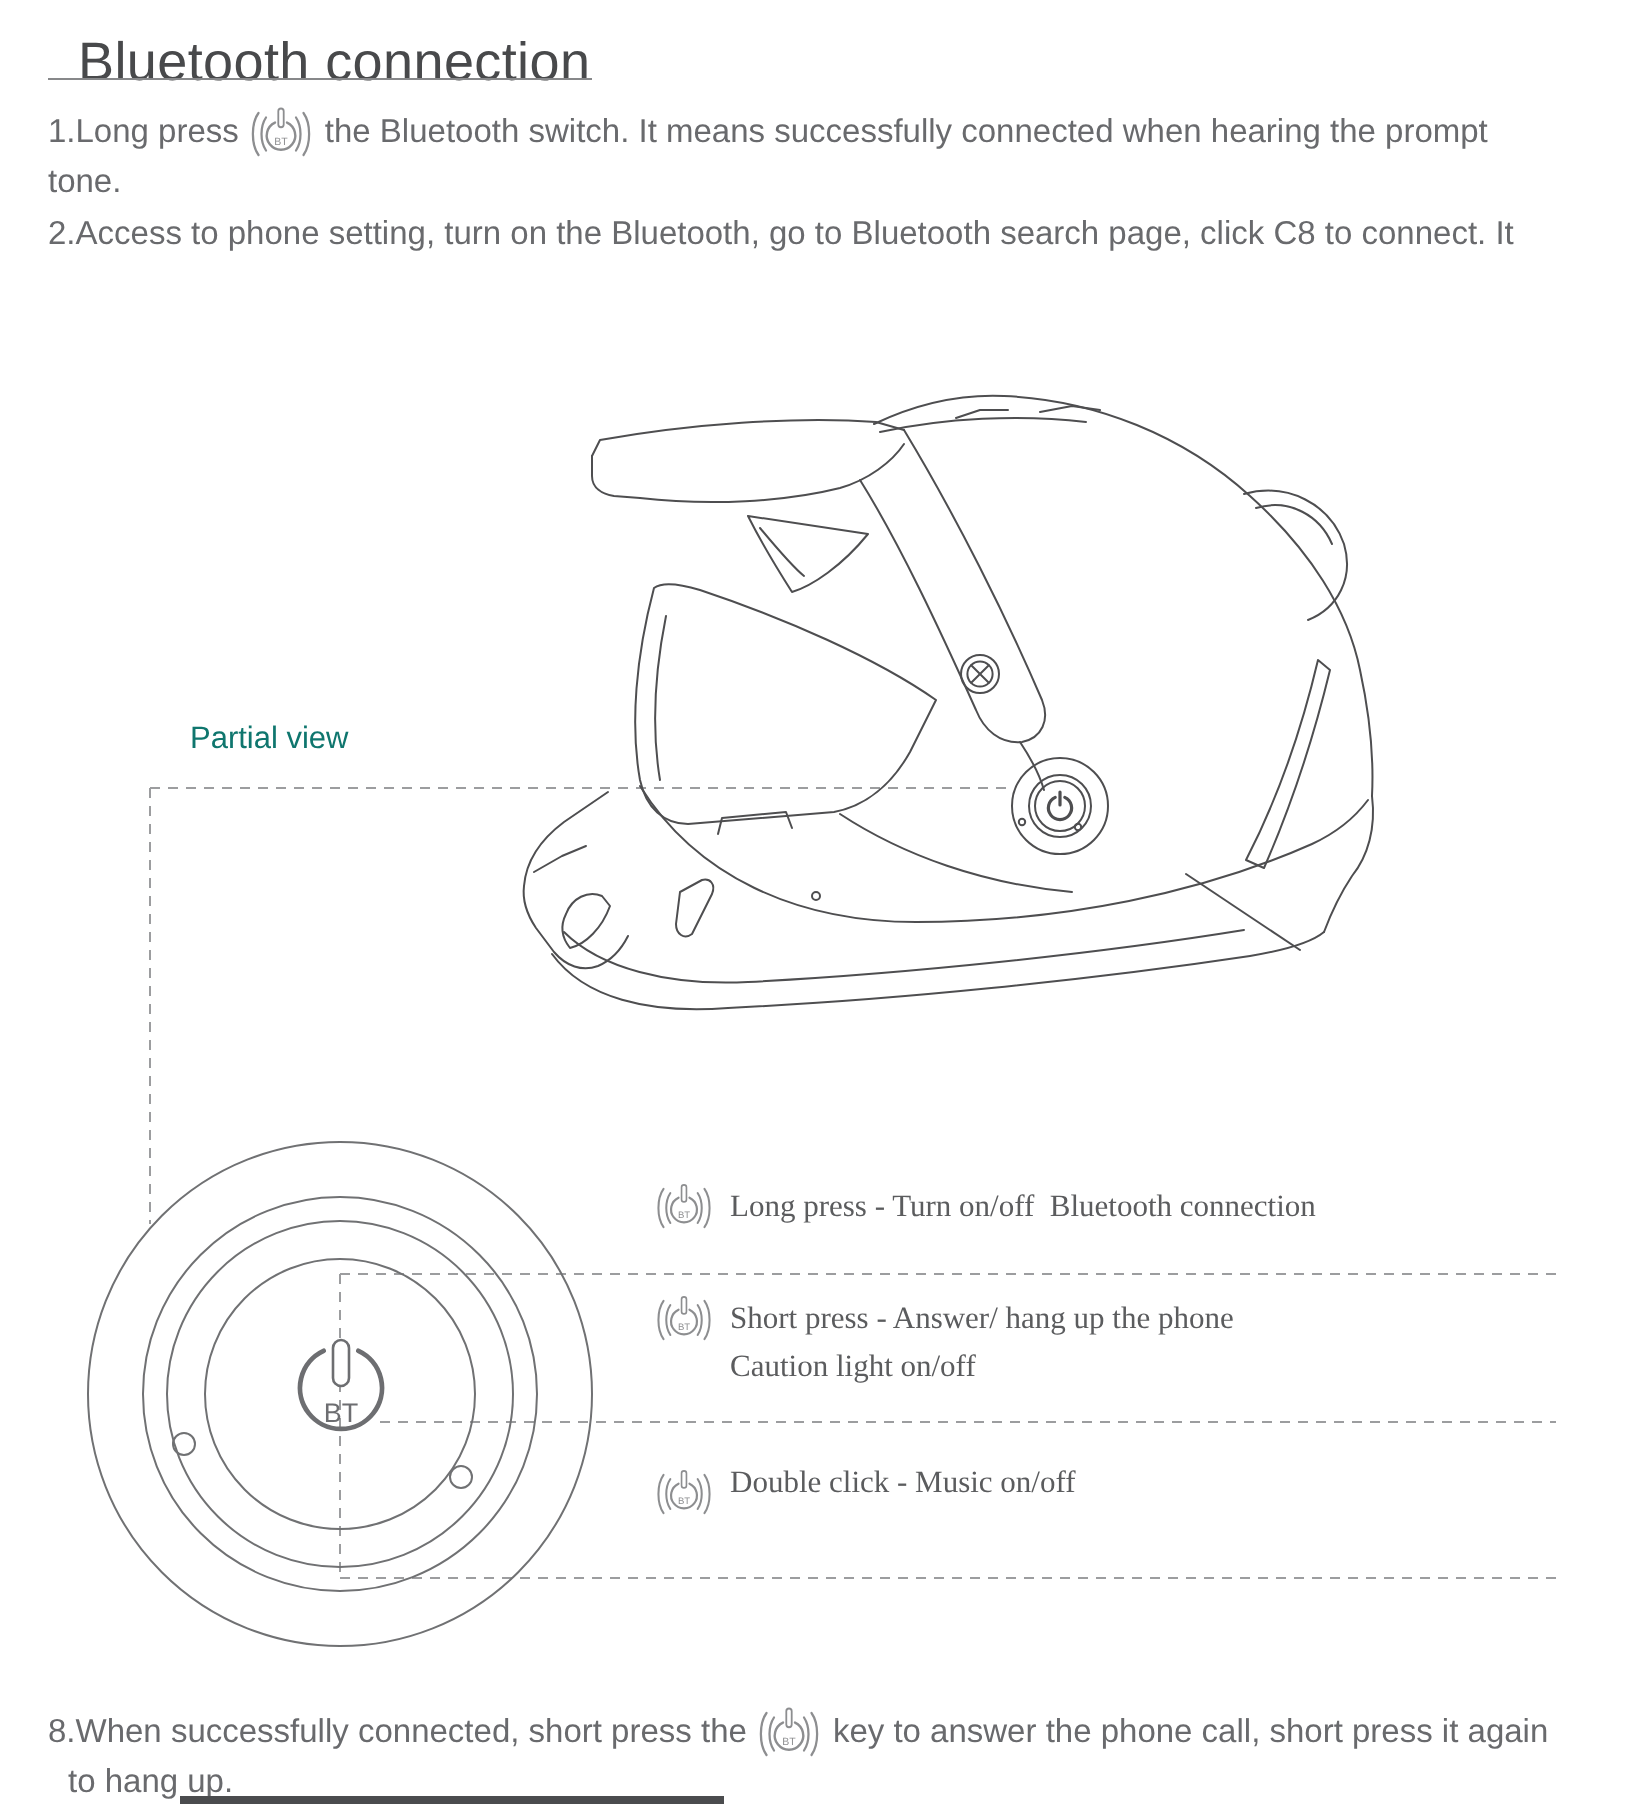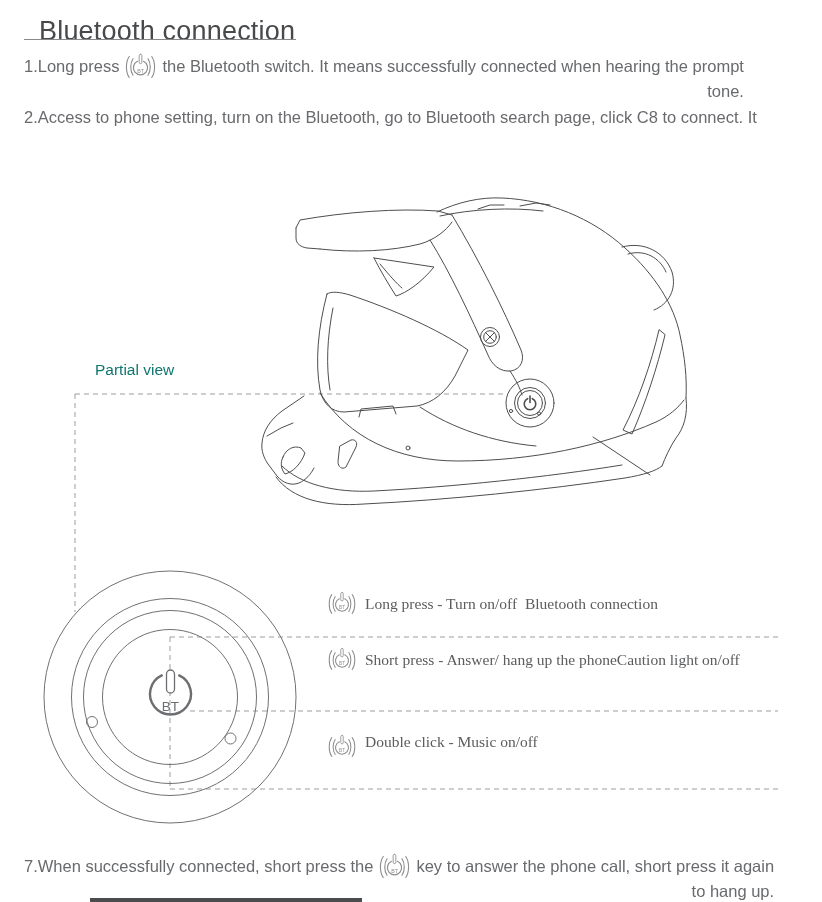--- a/index.html
+++ b/index.html
@@ -13,7 +13,7 @@
               border-top:1px solid #87888a;}
 
   .para{position:absolute;left:24px;color:#696a6d;font-size:16.5px;line-height:25px;}
-  .para .pline{display:flex;align-items:center;height:25px;justify-content:flex-end;}
+  .para .pline{display:flex;align-items:center;height:25px;}
   .para .pline span{white-space:pre;}
   .p1{top:54px;} .p2{top:105px;} .p3{top:854px;}
   .p3 .line2{margin-left:10px;}

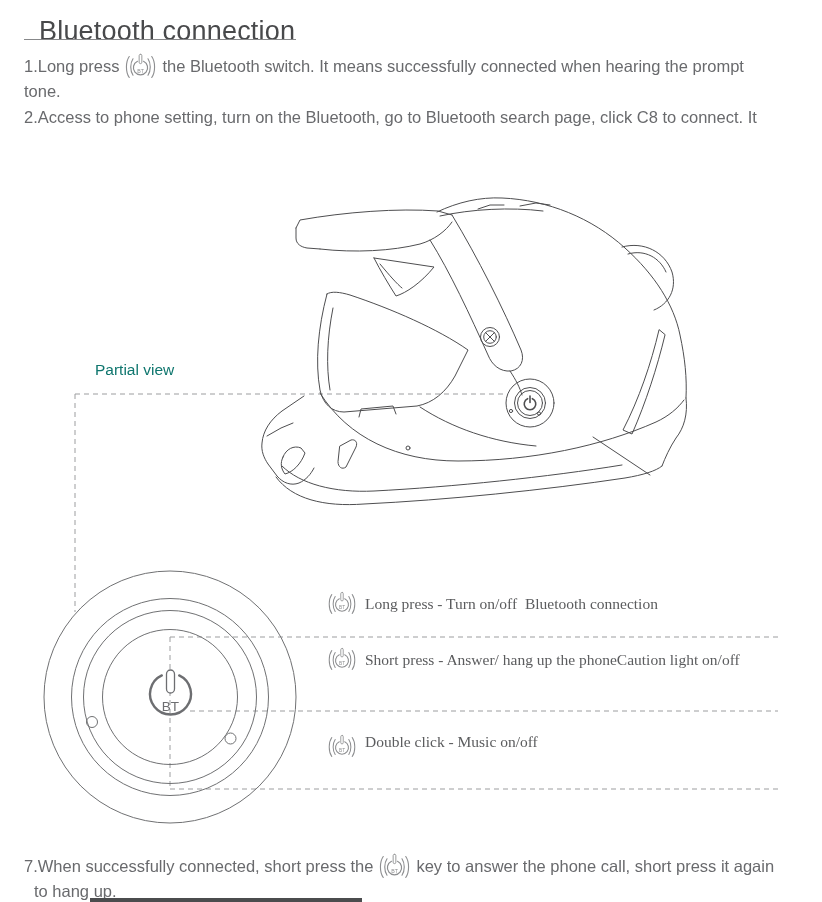--- a/index.html
+++ b/index.html
@@ -29,7 +29,7 @@
   .legend-text{white-space:pre;font-family:Liberation Serif, serif;}
   .r1{left:327px;top:590px;align-items:center;height:28px;}
   .r2{left:327px;top:646px;align-items:flex-start;}
-  .r2 .col{line-height:24px;margin-top:2px;display:flex;}
+  .r2 .col{line-height:24px;margin-top:2px;display:flex;flex-direction:column;}
   .r3{left:327px;top:733px;align-items:flex-start;height:28px;}
 
   .bottom-bar{position:absolute;left:90px;top:898px;width:272px;height:4px;

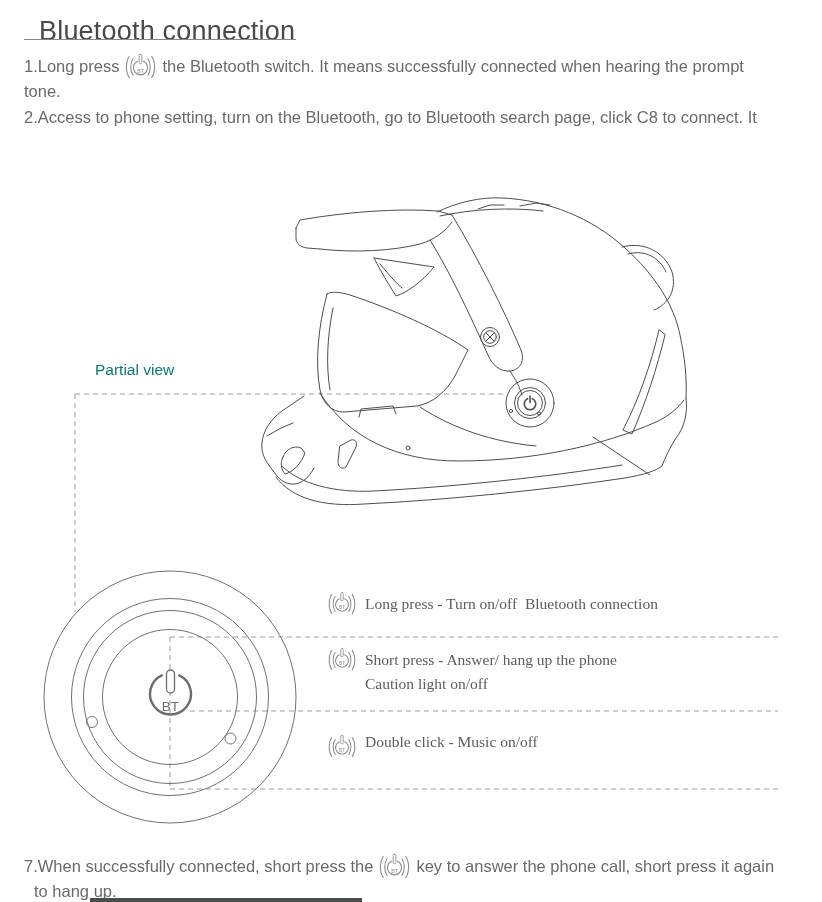--- a/index.html
+++ b/index.html
@@ -171,7 +171,7 @@
 
   <div class="para p3">
     <div class="pline">
-      <span>7.When successfully connected, short press the</span>
+      <span>8.When successfully connected, short press the</span>
       <svg class="inline-ico" viewBox="0 0 44 40">
           <use href="#btsym"></use>
         </svg>

